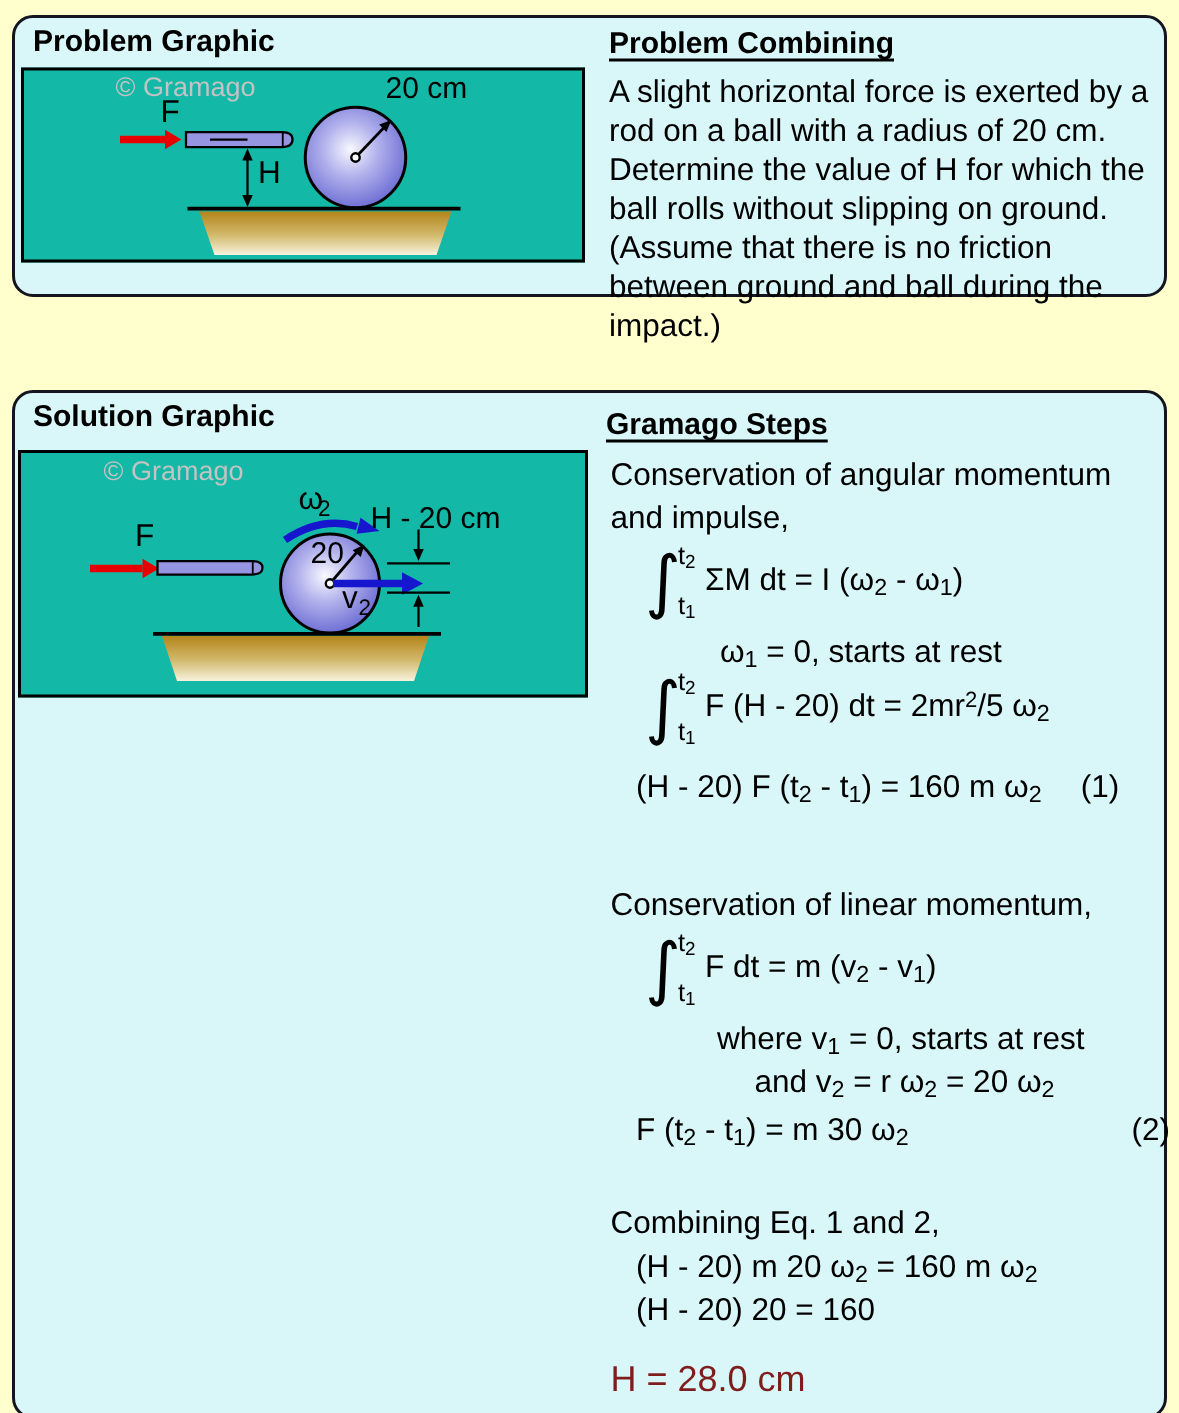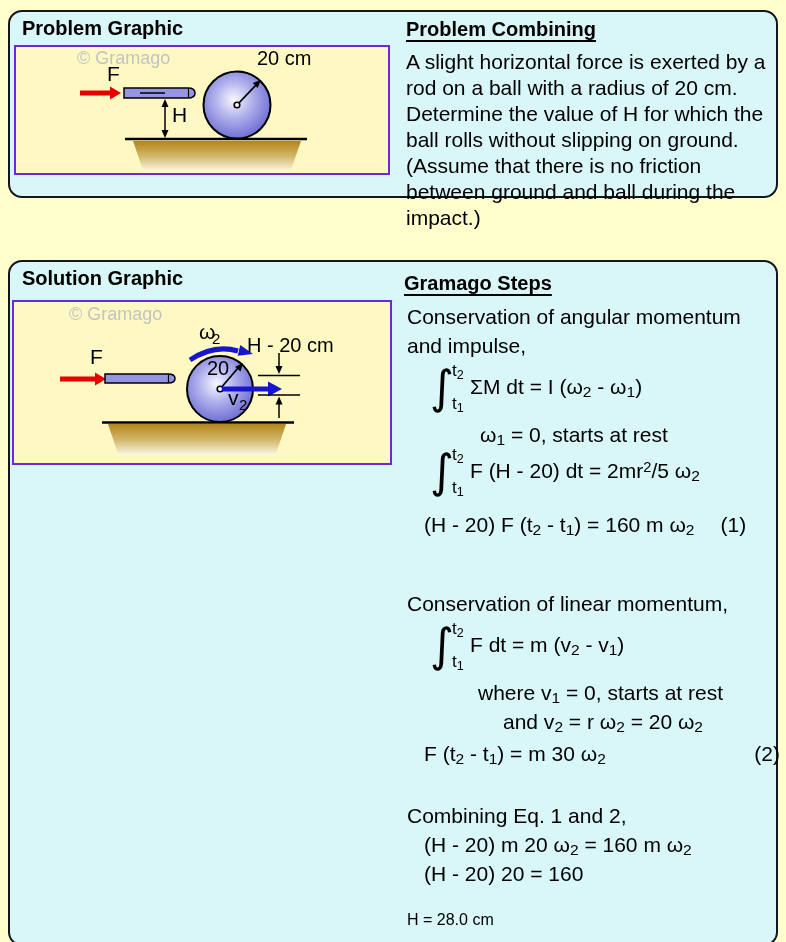--- a/index.html
+++ b/index.html
@@ -18,7 +18,7 @@
   .panel-title { position:absolute; left:12px; top:5px; font-size:20px; font-weight:bold; margin:0; }
   .underlined { text-decoration:underline; text-decoration-thickness:2px; text-underline-offset:4px; }
   .gbox {
-    position:absolute; background:#fef9c3; border:2px solid #6d28d9; box-sizing:border-box;
+    position:absolute; background:#14b8a6; border:2px solid #000000; box-sizing:border-box;
   }
   #problem-gbox { left:4px; top:33px; width:376px; height:130px; }
   #solution-gbox { left:2px; top:38px; width:380px; height:165px; }

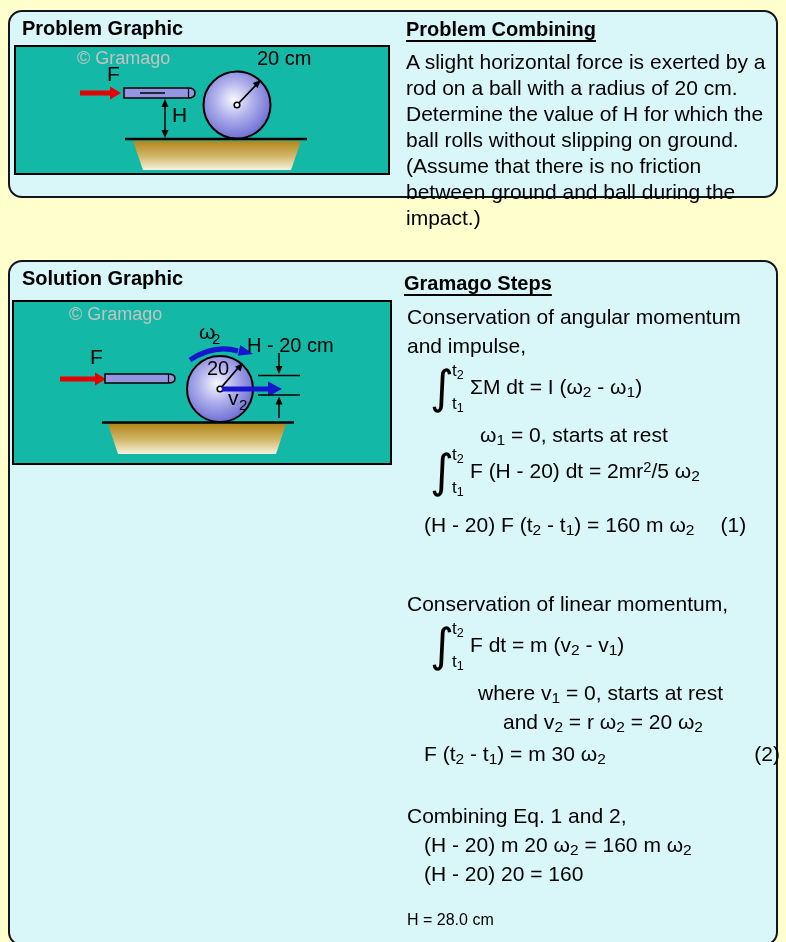--- a/index.html
+++ b/index.html
@@ -54,7 +54,7 @@
   #ln-combine-intro { margin-top:33px; padding-left:3px; }
   #ln-combine1 { padding-left:20px; }
   #ln-combine2 { padding-left:20px; }
-  #ln-answer { margin-top:17px; padding-left:3px; color:#000000; font-size:16px; }
+  #ln-answer { margin-top:17px; padding-left:3px; color:#7f1d1d; font-size:24px; }
   svg text { font-family:"Liberation Sans","DejaVu Sans",sans-serif; fill:#000; }
   svg text.wm { fill:#C3C3C3; font-size:18px; }
   svg text.lbl { font-size:21px; }

